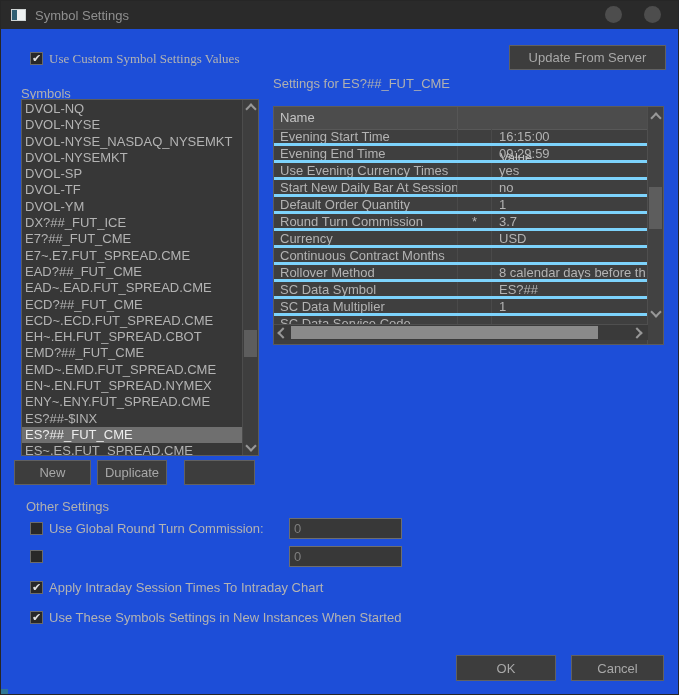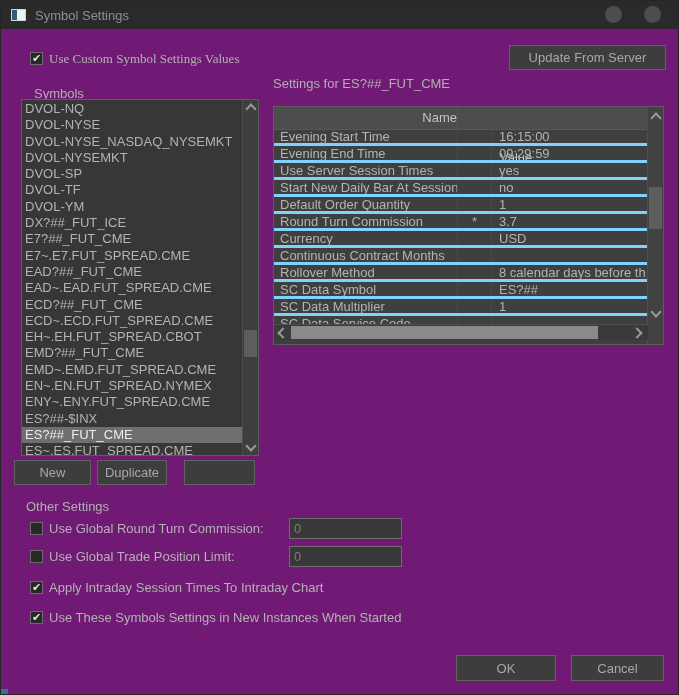--- a/index.html
+++ b/index.html
@@ -4,7 +4,7 @@
 <style>
   html,body{margin:0;padding:0;background:#2f2f2f;}
   .dialog{
-    position:relative;width:679px;height:695px;background:#701a75;
+    position:relative;width:679px;height:695px;background:#1d4ed8;
     border:1px solid #262626;box-sizing:border-box;overflow:hidden;
     font-family:"Liberation Sans",sans-serif;font-size:13px;color:#b3b3b3;
     -webkit-font-smoothing:antialiased;

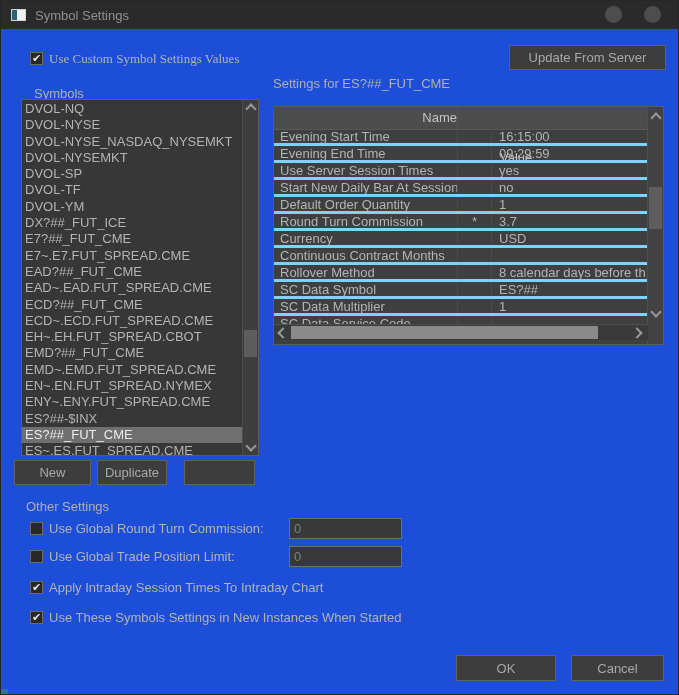--- a/index.html
+++ b/index.html
@@ -85,7 +85,7 @@
 
   <div class="btn" style="left:508px;top:44px;width:157px;height:25px;">Update From Server</div>
 
-  <span class="section-label" style="left:20px;top:85px;margin-left:13px;">Symbols</span>
+  <span class="section-label" style="left:20px;top:85px;">Symbols</span>
   <span class="section-label" style="left:272px;top:75px;">Settings for ES?##_FUT_CME</span>
 
   <div class="symbols-list">

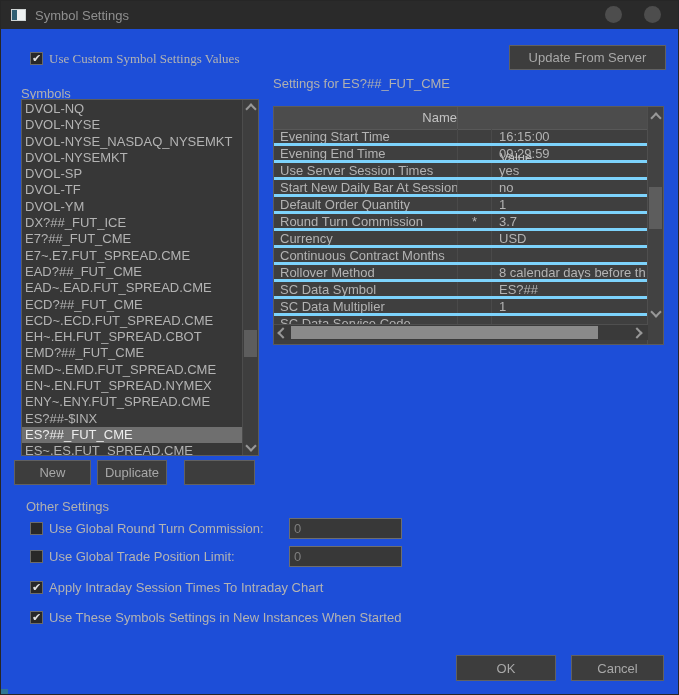--- a/index.html
+++ b/index.html
@@ -47,7 +47,7 @@
   .thead{position:absolute;left:0;top:0;right:15px;height:22px;background:#4c4c4c;
        border-bottom:1px solid #585858;display:flex;color:#c3c3c3;}
   .th{line-height:21px;box-sizing:border-box;}
-  .th-name{width:183px;padding-left:20px;text-align:right;}
+  .th-name{width:183px;padding-left:6px;}
   .th-flag{width:35px;border-left:1px solid #565656;}
   .th-value{flex:1;padding-left:7px;border-left:1px solid #565656;margin-top:40px;}
   .tbody{position:absolute;left:0;top:22px;right:16px;overflow:hidden;}

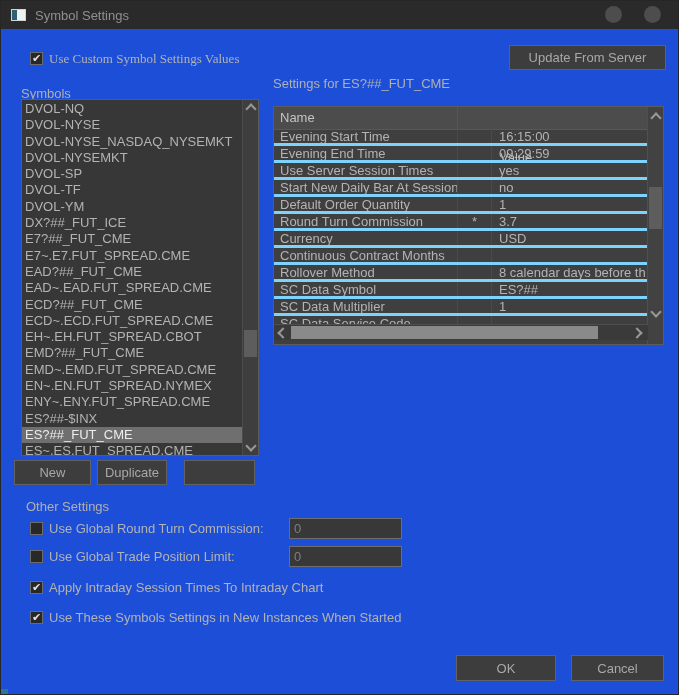--- a/index.html
+++ b/index.html
@@ -146,7 +146,7 @@
           <div class="td td-value">09:29:59</div>
         </div>
         <div class="trow">
-          <div class="td td-name">Use Server Session Times</div>
+          <div class="td td-name">Use Evening Currency Times</div>
           <div class="td td-flag"></div>
           <div class="td td-value">yes</div>
         </div>

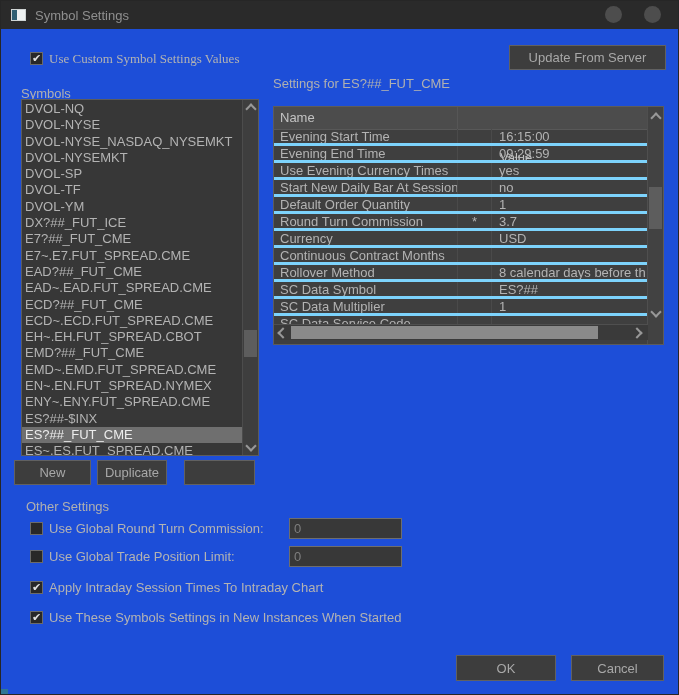--- a/index.html
+++ b/index.html
@@ -227,7 +227,6 @@
   <span class="cb" style="left:29px;top:549px;">
     
   </span>
-  <span class="lbl" style="left:48px;top:549px;">Use Global Trade Position Limit:</span>
   <input class="tinput" style="left: 288px; top: 545px;" value="0">
 
   <span class="cb checked" style="left:29px;top:580px;">

